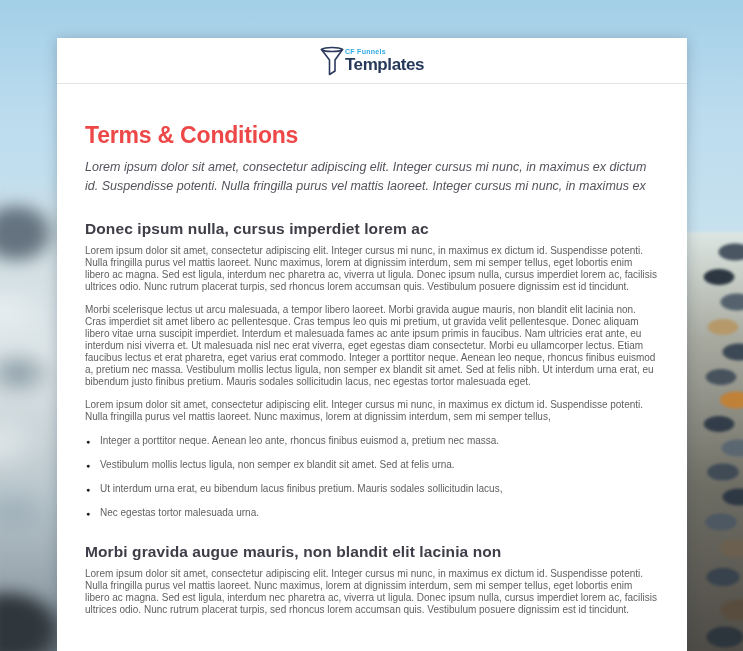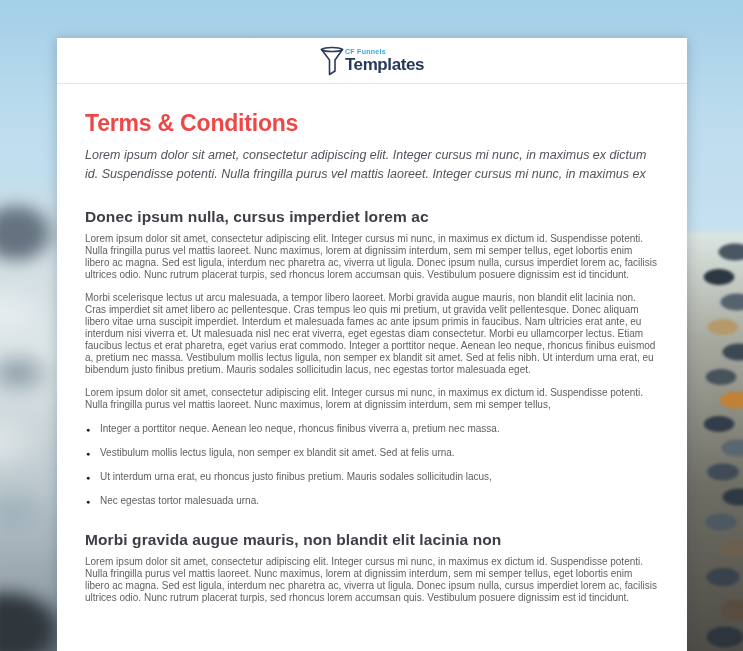--- a/index.html
+++ b/index.html
@@ -89,7 +89,7 @@
   
   .content { padding: 0 28px; }
   .page-title {
-    margin-top: 26px;
+    margin-top: 38px;
     font-size: 23px; font-weight: bold;
     color: #ee4747; letter-spacing: -0.2px;
   }

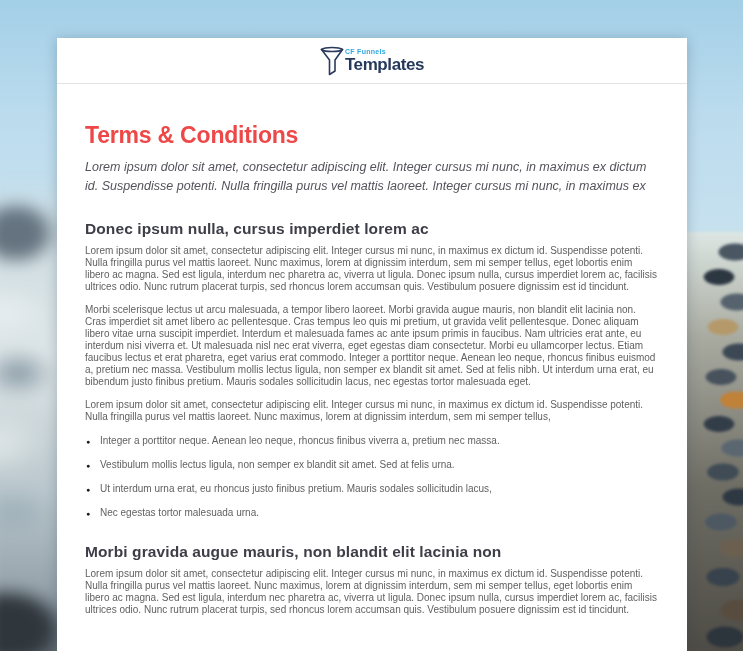--- a/index.html
+++ b/index.html
@@ -161,7 +161,7 @@
         <p class="body-text">Lorem ipsum dolor sit amet, consectetur adipiscing elit. Integer cursus mi nunc, in maximus ex dictum id. Suspendisse potenti. Nulla fringilla purus vel mattis laoreet. Nunc maximus, lorem at dignissim interdum, sem mi semper tellus,</p>
 
         <ul class="bullet-list">
-          <li>Integer a porttitor neque. Aenean leo neque, rhoncus finibus viverra a, pretium nec massa.</li>
+          <li>Integer a porttitor neque. Aenean leo ante, rhoncus finibus euismod a, pretium nec massa.</li>
           <li>Vestibulum mollis lectus ligula, non semper ex blandit sit amet. Sed at felis urna.</li>
           <li>Ut interdum urna erat, eu rhoncus justo finibus pretium. Mauris sodales sollicitudin lacus,</li>
           <li>Nec egestas tortor malesuada urna.</li>

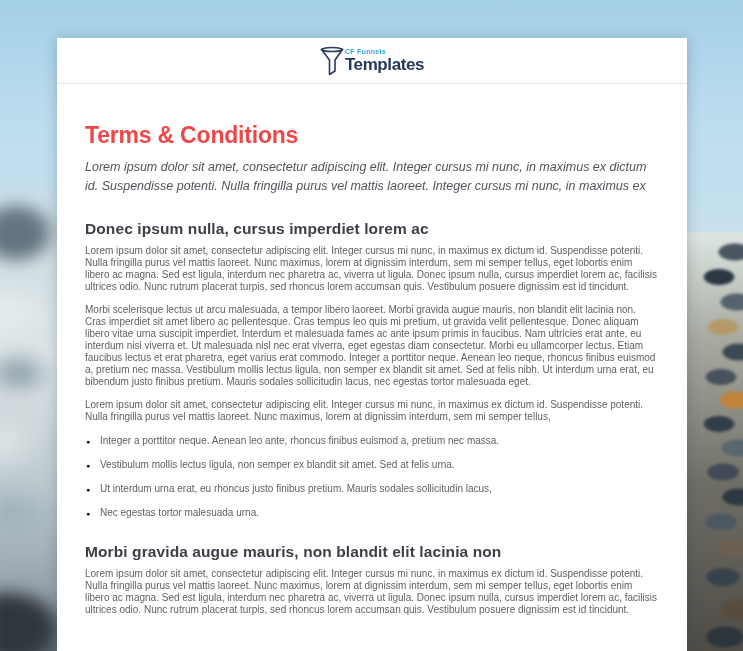--- a/index.html
+++ b/index.html
@@ -163,7 +163,7 @@
         <ul class="bullet-list">
           <li>Integer a porttitor neque. Aenean leo ante, rhoncus finibus euismod a, pretium nec massa.</li>
           <li>Vestibulum mollis lectus ligula, non semper ex blandit sit amet. Sed at felis urna.</li>
-          <li>Ut interdum urna erat, eu rhoncus justo finibus pretium. Mauris sodales sollicitudin lacus,</li>
+          <li>Ut interdum urna erat, eu bibendum lacus finibus pretium. Mauris sodales sollicitudin lacus,</li>
           <li>Nec egestas tortor malesuada urna.</li>
         </ul>
       </section>

